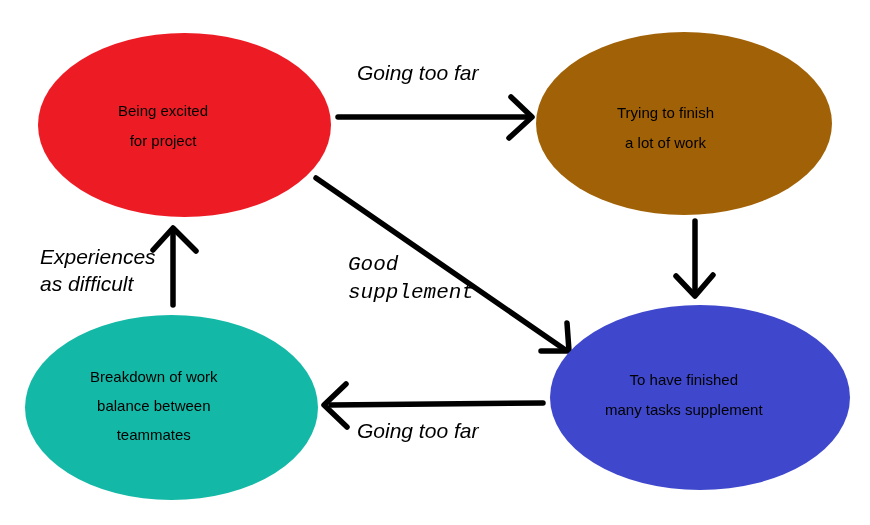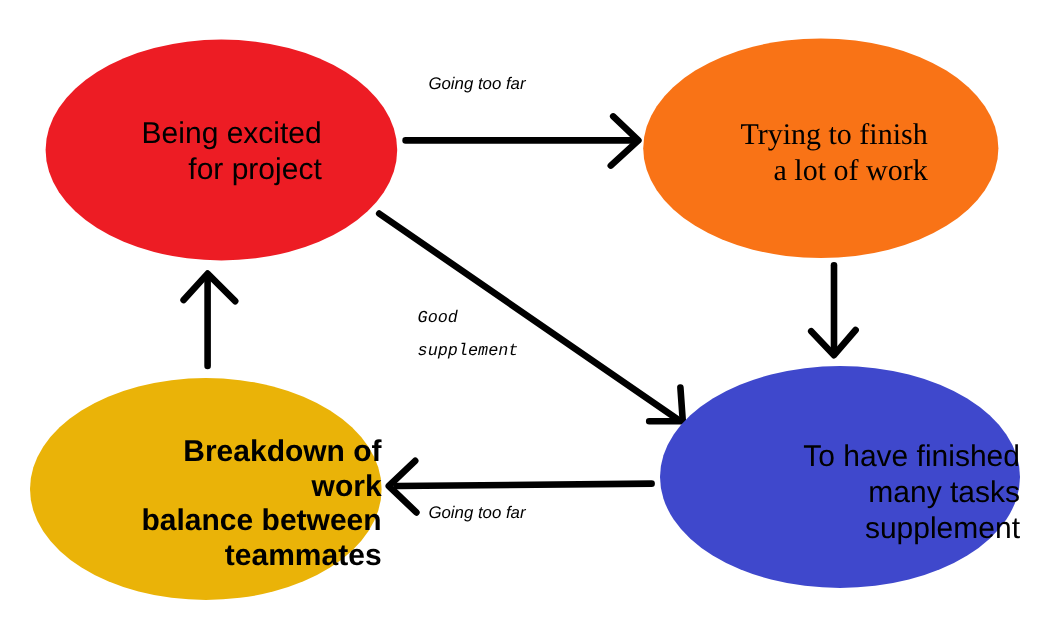--- a/index.html
+++ b/index.html
@@ -14,7 +14,7 @@
     text-align:right;color:#000;
   }
   .edge-label{
-    position:absolute;font-size:14px;font-style:italic;white-space:pre-line;
+    position:absolute;font-size:21px;font-style:italic;white-space:pre-line;
     text-align:left;color:#000;
   }
   

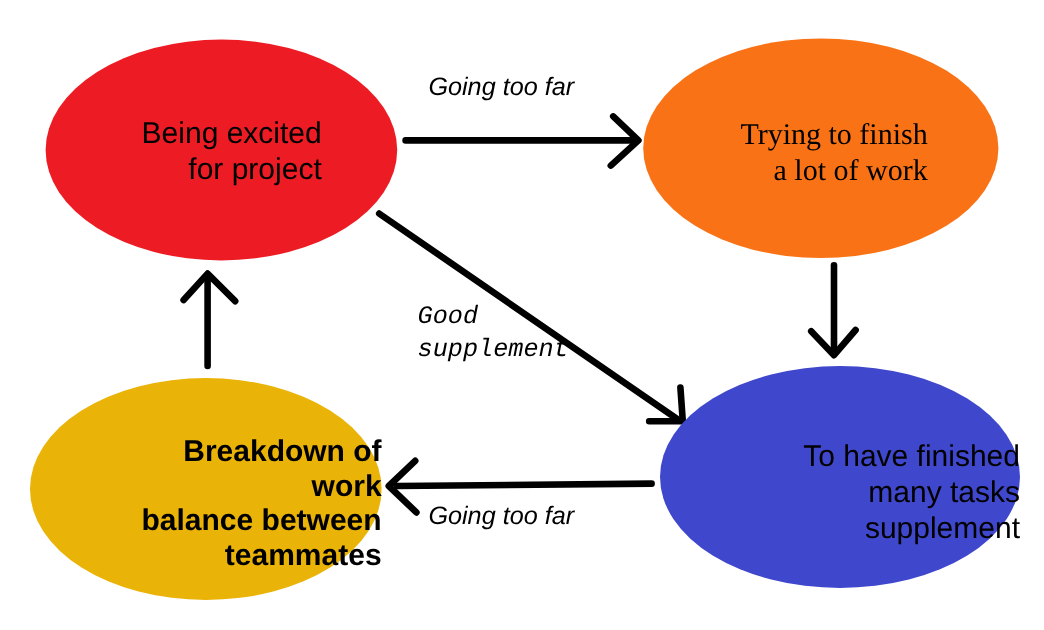--- a/index.html
+++ b/index.html
@@ -10,8 +10,8 @@
   .arrows{position:absolute;left:0;top:0;width:870px;height:525px;}
   .node{position:absolute;border-radius:50%;}
   .node-label{
-    position:absolute;font-size:25px;line-height:30px;white-space:pre-line;
-    text-align:right;color:#000;
+    position:absolute;font-size:15px;line-height:30px;white-space:pre-line;
+    text-align:center;color:#000;
   }
   .edge-label{
     position:absolute;font-size:21px;font-style:italic;white-space:pre-line;

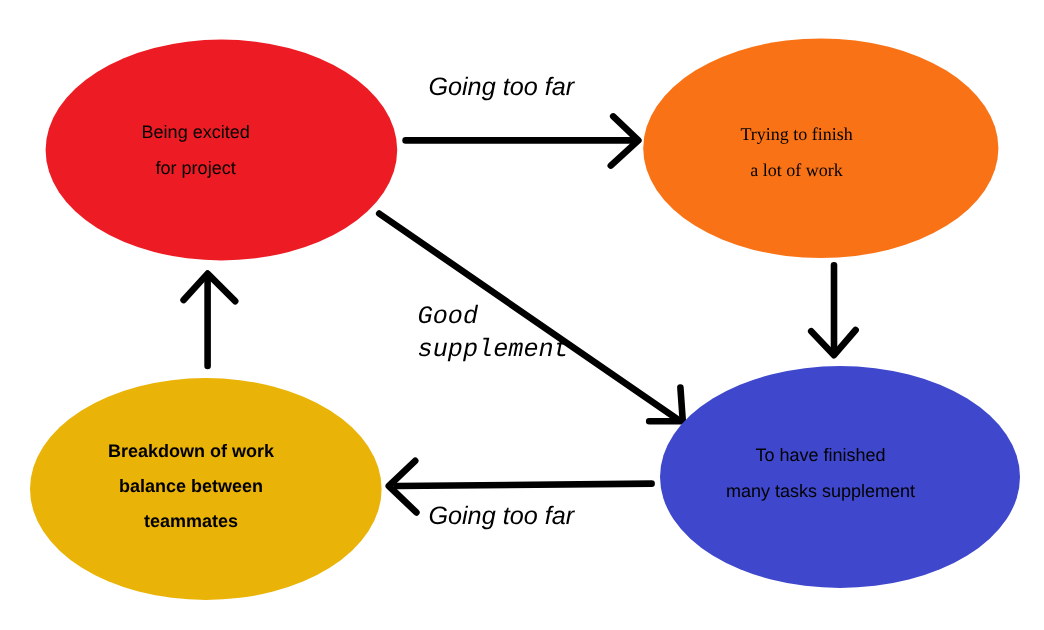--- a/index.html
+++ b/index.html
@@ -66,7 +66,7 @@
 for project</div>
   </div>
 
-  <div class="node node-trying" style="background-color: #f97316; font-family: Liberation Serif, serif;">
+  <div class="node node-trying" style="background-color: #a16207;">
     <div class="node-label">Trying to finish
 a lot of work</div>
   </div>

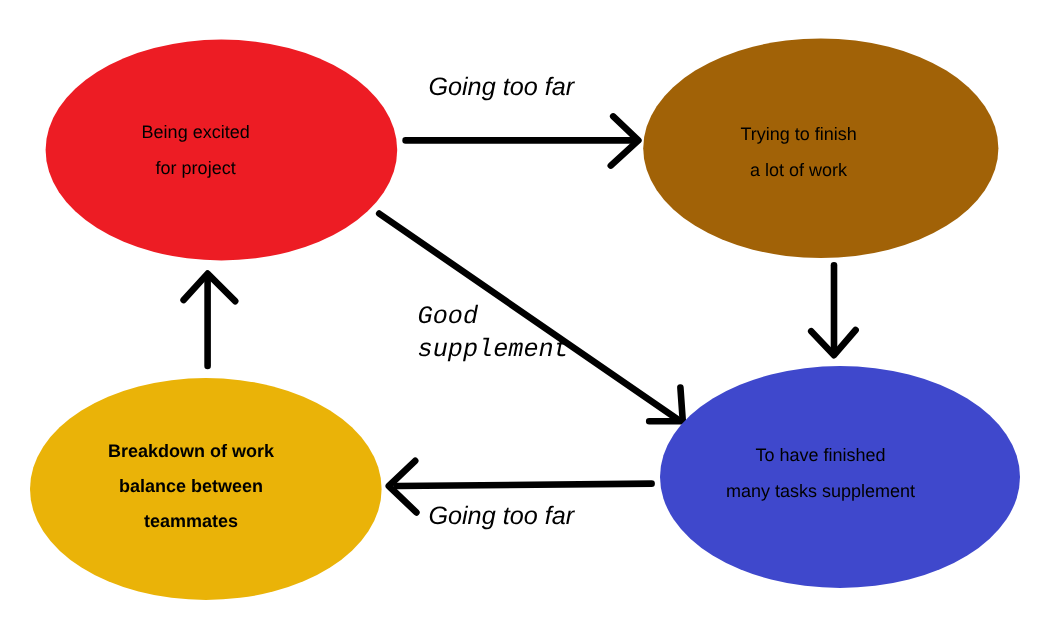--- a/index.html
+++ b/index.html
@@ -90,6 +90,8 @@
 
   <div class="edge-label lbl-going-bottom">Going too far</div>
 
+  <div class="edge-label lbl-experiences">Experiences
+as difficult</div>
 
 </div>
 

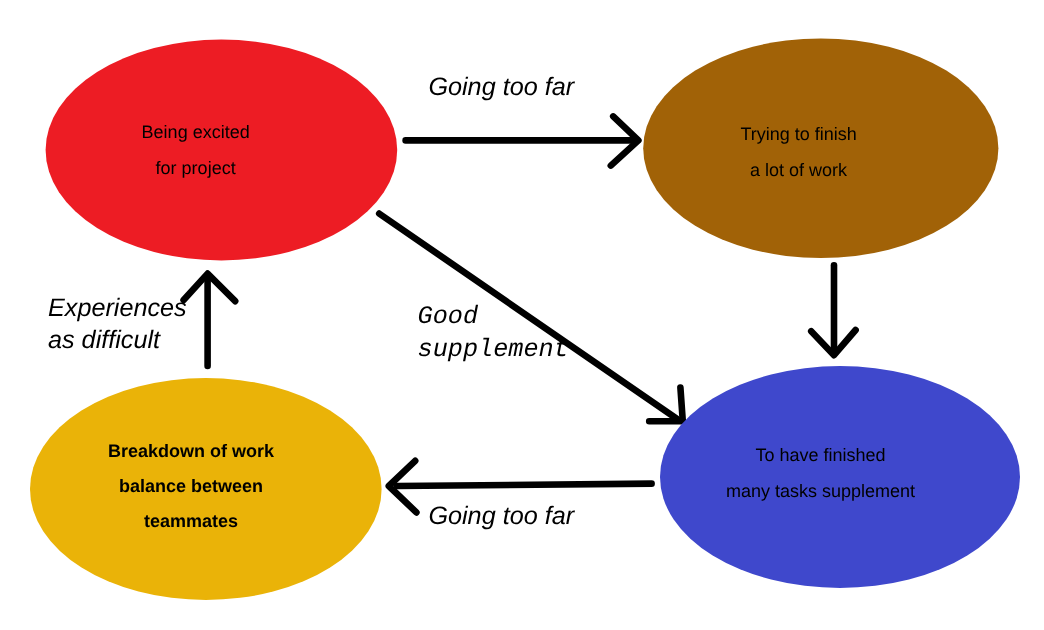--- a/index.html
+++ b/index.html
@@ -76,7 +76,7 @@
 many tasks supplement</div>
   </div>
 
-  <div class="node node-breakdown" style="background-color: #eab308; font-weight: bold;">
+  <div class="node node-breakdown" style="background-color: #14b8a6;">
     <div class="node-label">Breakdown of work
 balance between
 teammates</div>

